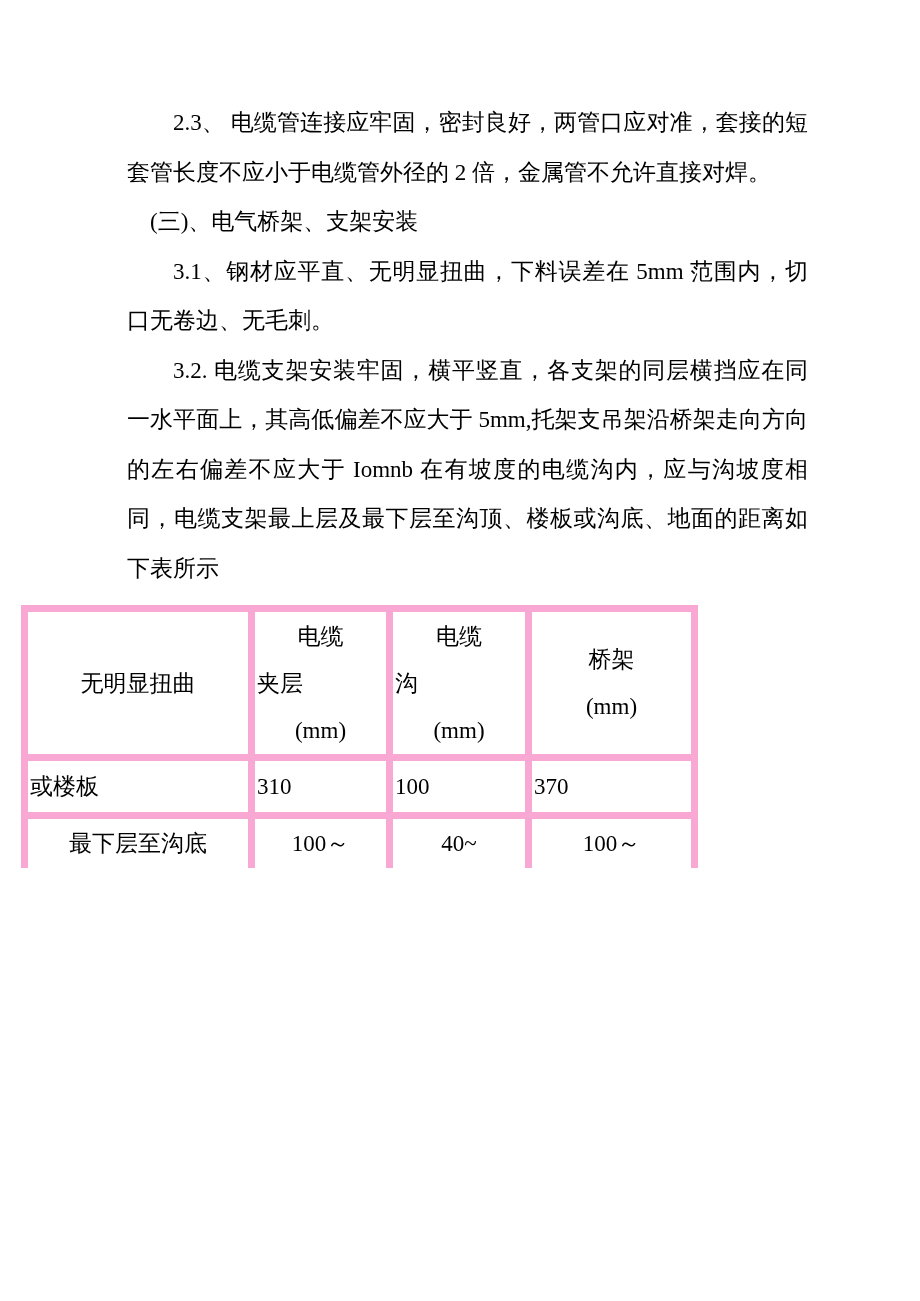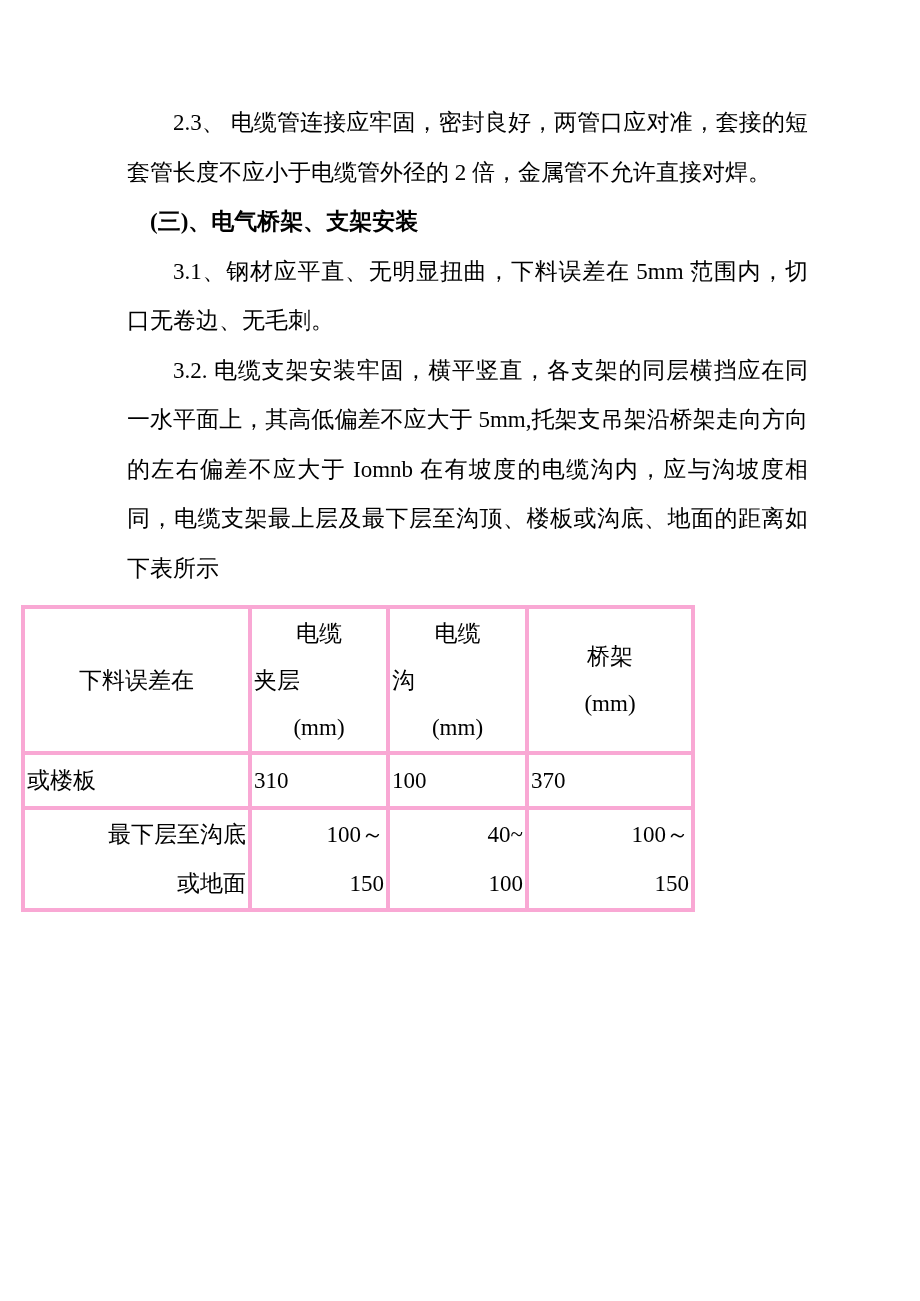--- a/index.html
+++ b/index.html
@@ -24,7 +24,6 @@
   }
   .heading{
     text-indent:1em;
-    font-weight:bold;
   }
   table.spec{
     border-collapse:collapse;

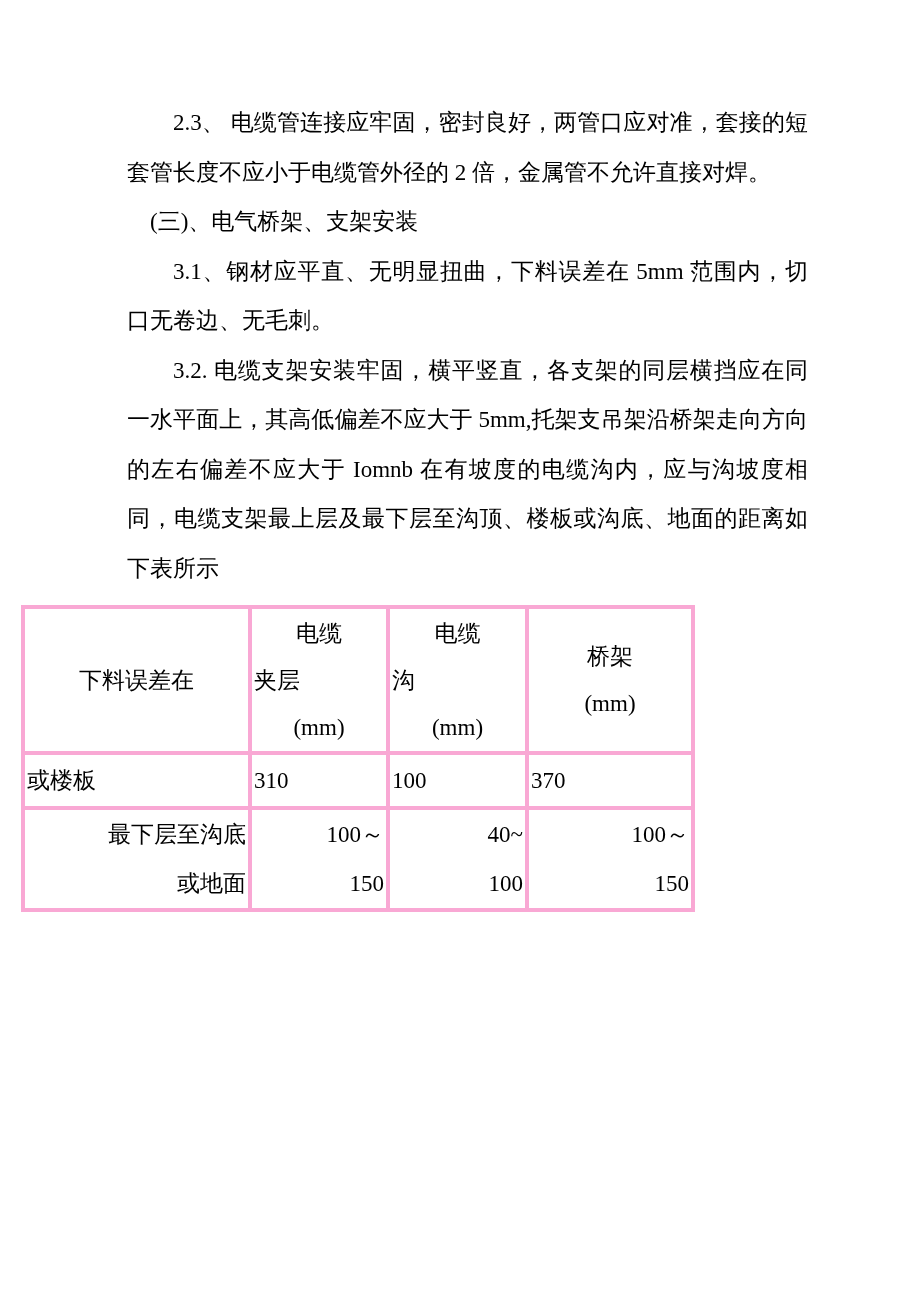--- a/index.html
+++ b/index.html
@@ -34,7 +34,7 @@
     color:#000;
   }
   table.spec td{
-    border:4px solid #f9a8d4;
+    border:7px solid #f9a8d4;
     padding:0 2px;
     vertical-align:middle;
     overflow:hidden;

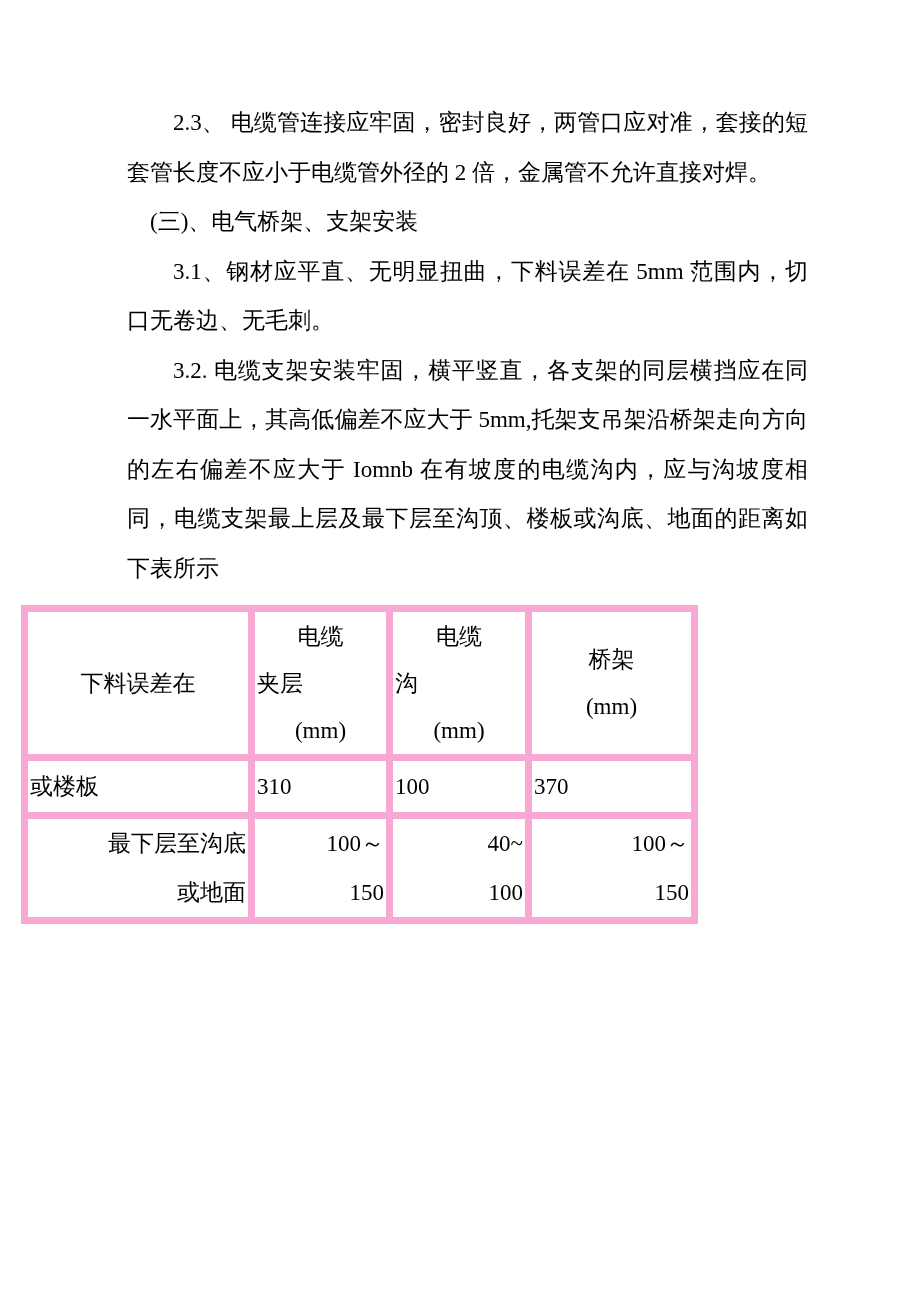--- a/index.html
+++ b/index.html
@@ -72,7 +72,7 @@
     <tbody>
         <tr class="hdr">
       <td class="l-center">
-        <span>下料误差在</span>
+        <span>无明显扭曲</span>
       </td>
       <td class="v-top">
         <div class="hline l-center">电缆</div>

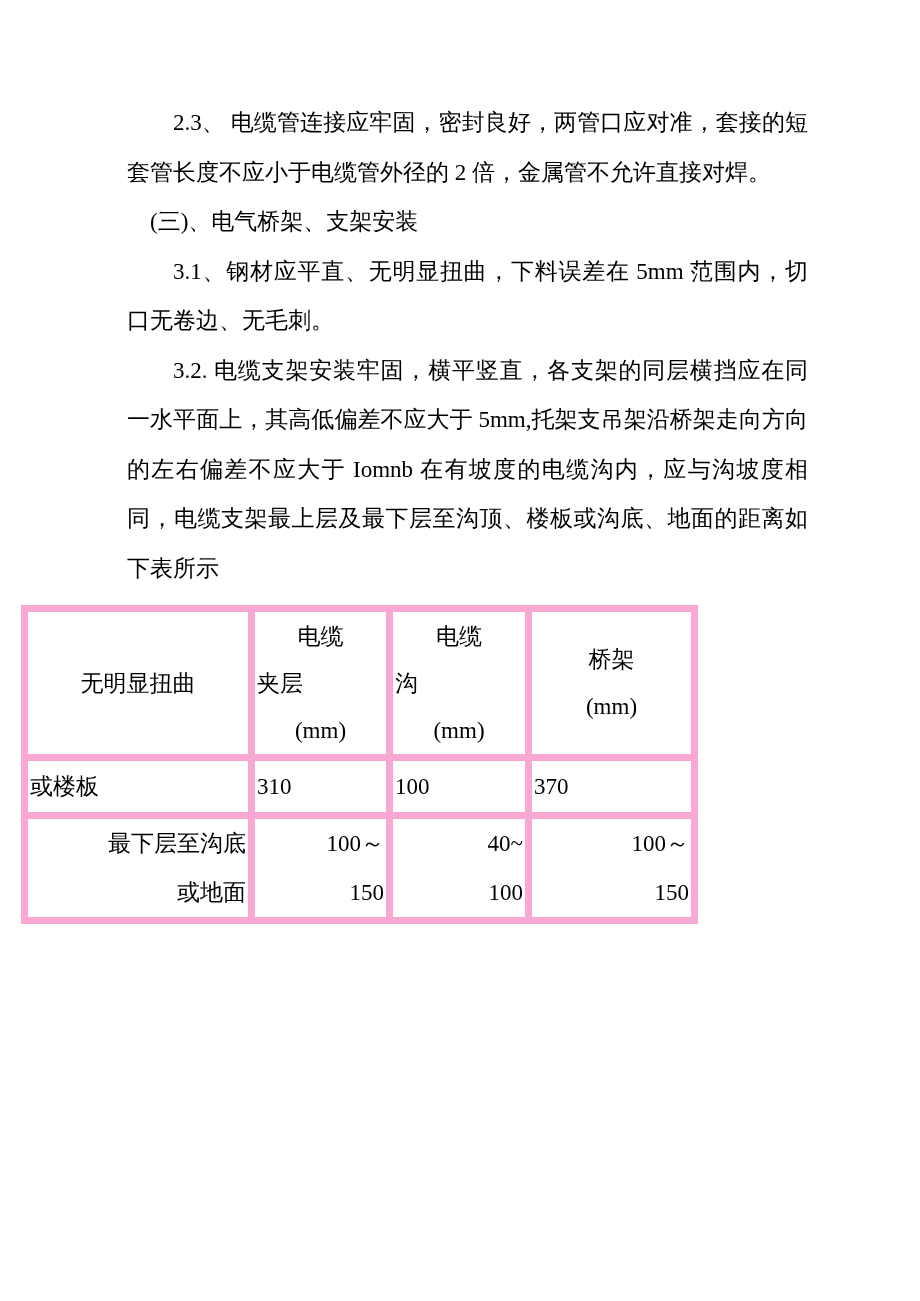--- a/index.html
+++ b/index.html
@@ -45,7 +45,7 @@
   .l-center{text-align:center;}
   .l-left{text-align:left;}
   tr.body-row td{height:51px;}
-  tr.body-row-tall td{height:49px;text-align:right;}
+  tr.body-row-tall td{height:49px;}
   tr.no-bottom td{border-bottom:none;}
   tr.no-top td{border-top:none;}
 </style>

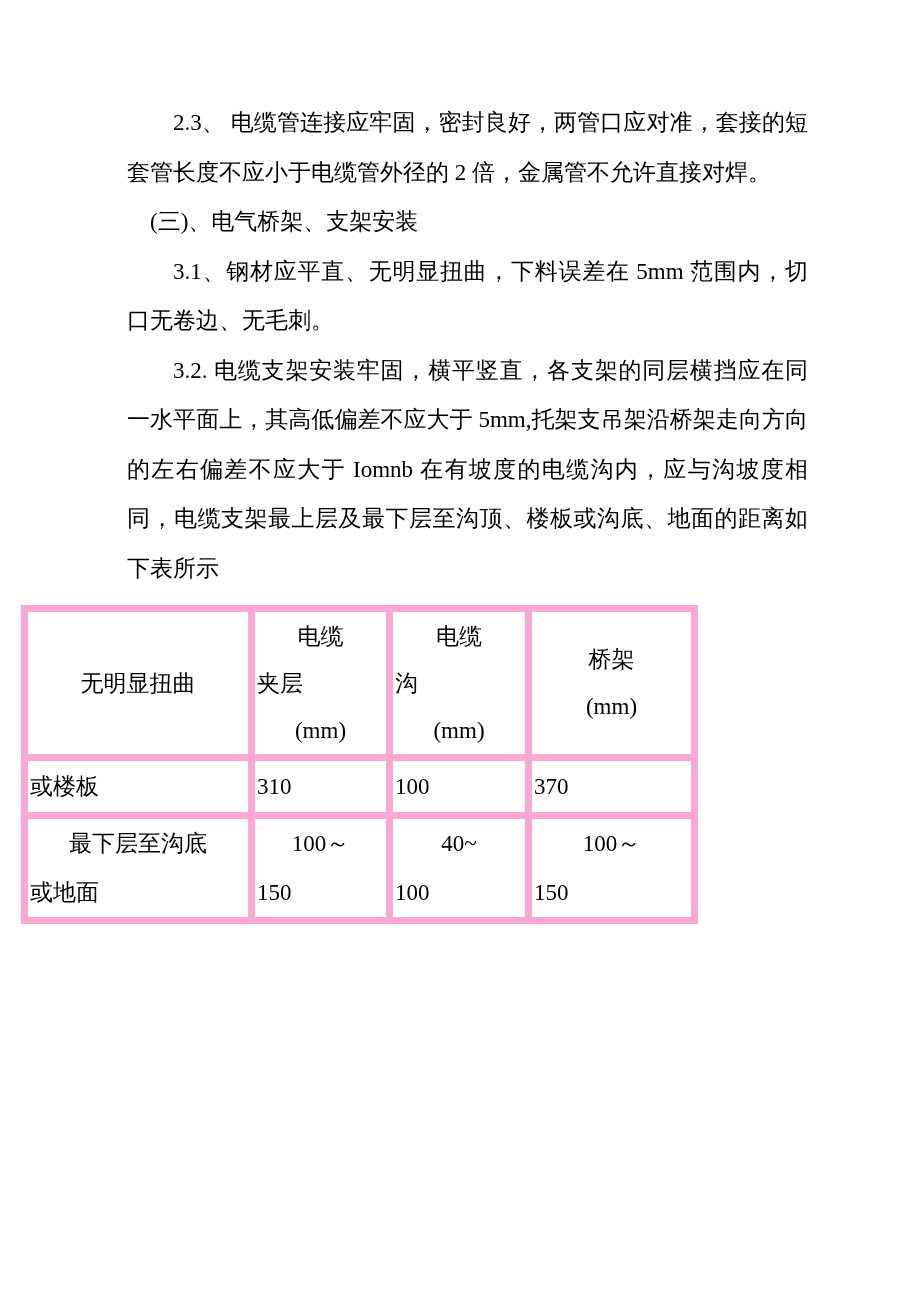--- a/index.html
+++ b/index.html
@@ -103,12 +103,6 @@
       <td class="l-center">40~</td>
       <td class="l-center">100～</td>
     </tr>
-    <tr class="body-row-tall no-top">
-      <td class="l-left">或地面</td>
-      <td class="l-left">150</td>
-      <td class="l-left">100</td>
-      <td class="l-left">150</td>
-    </tr>
   </tbody>
     </table>
 

